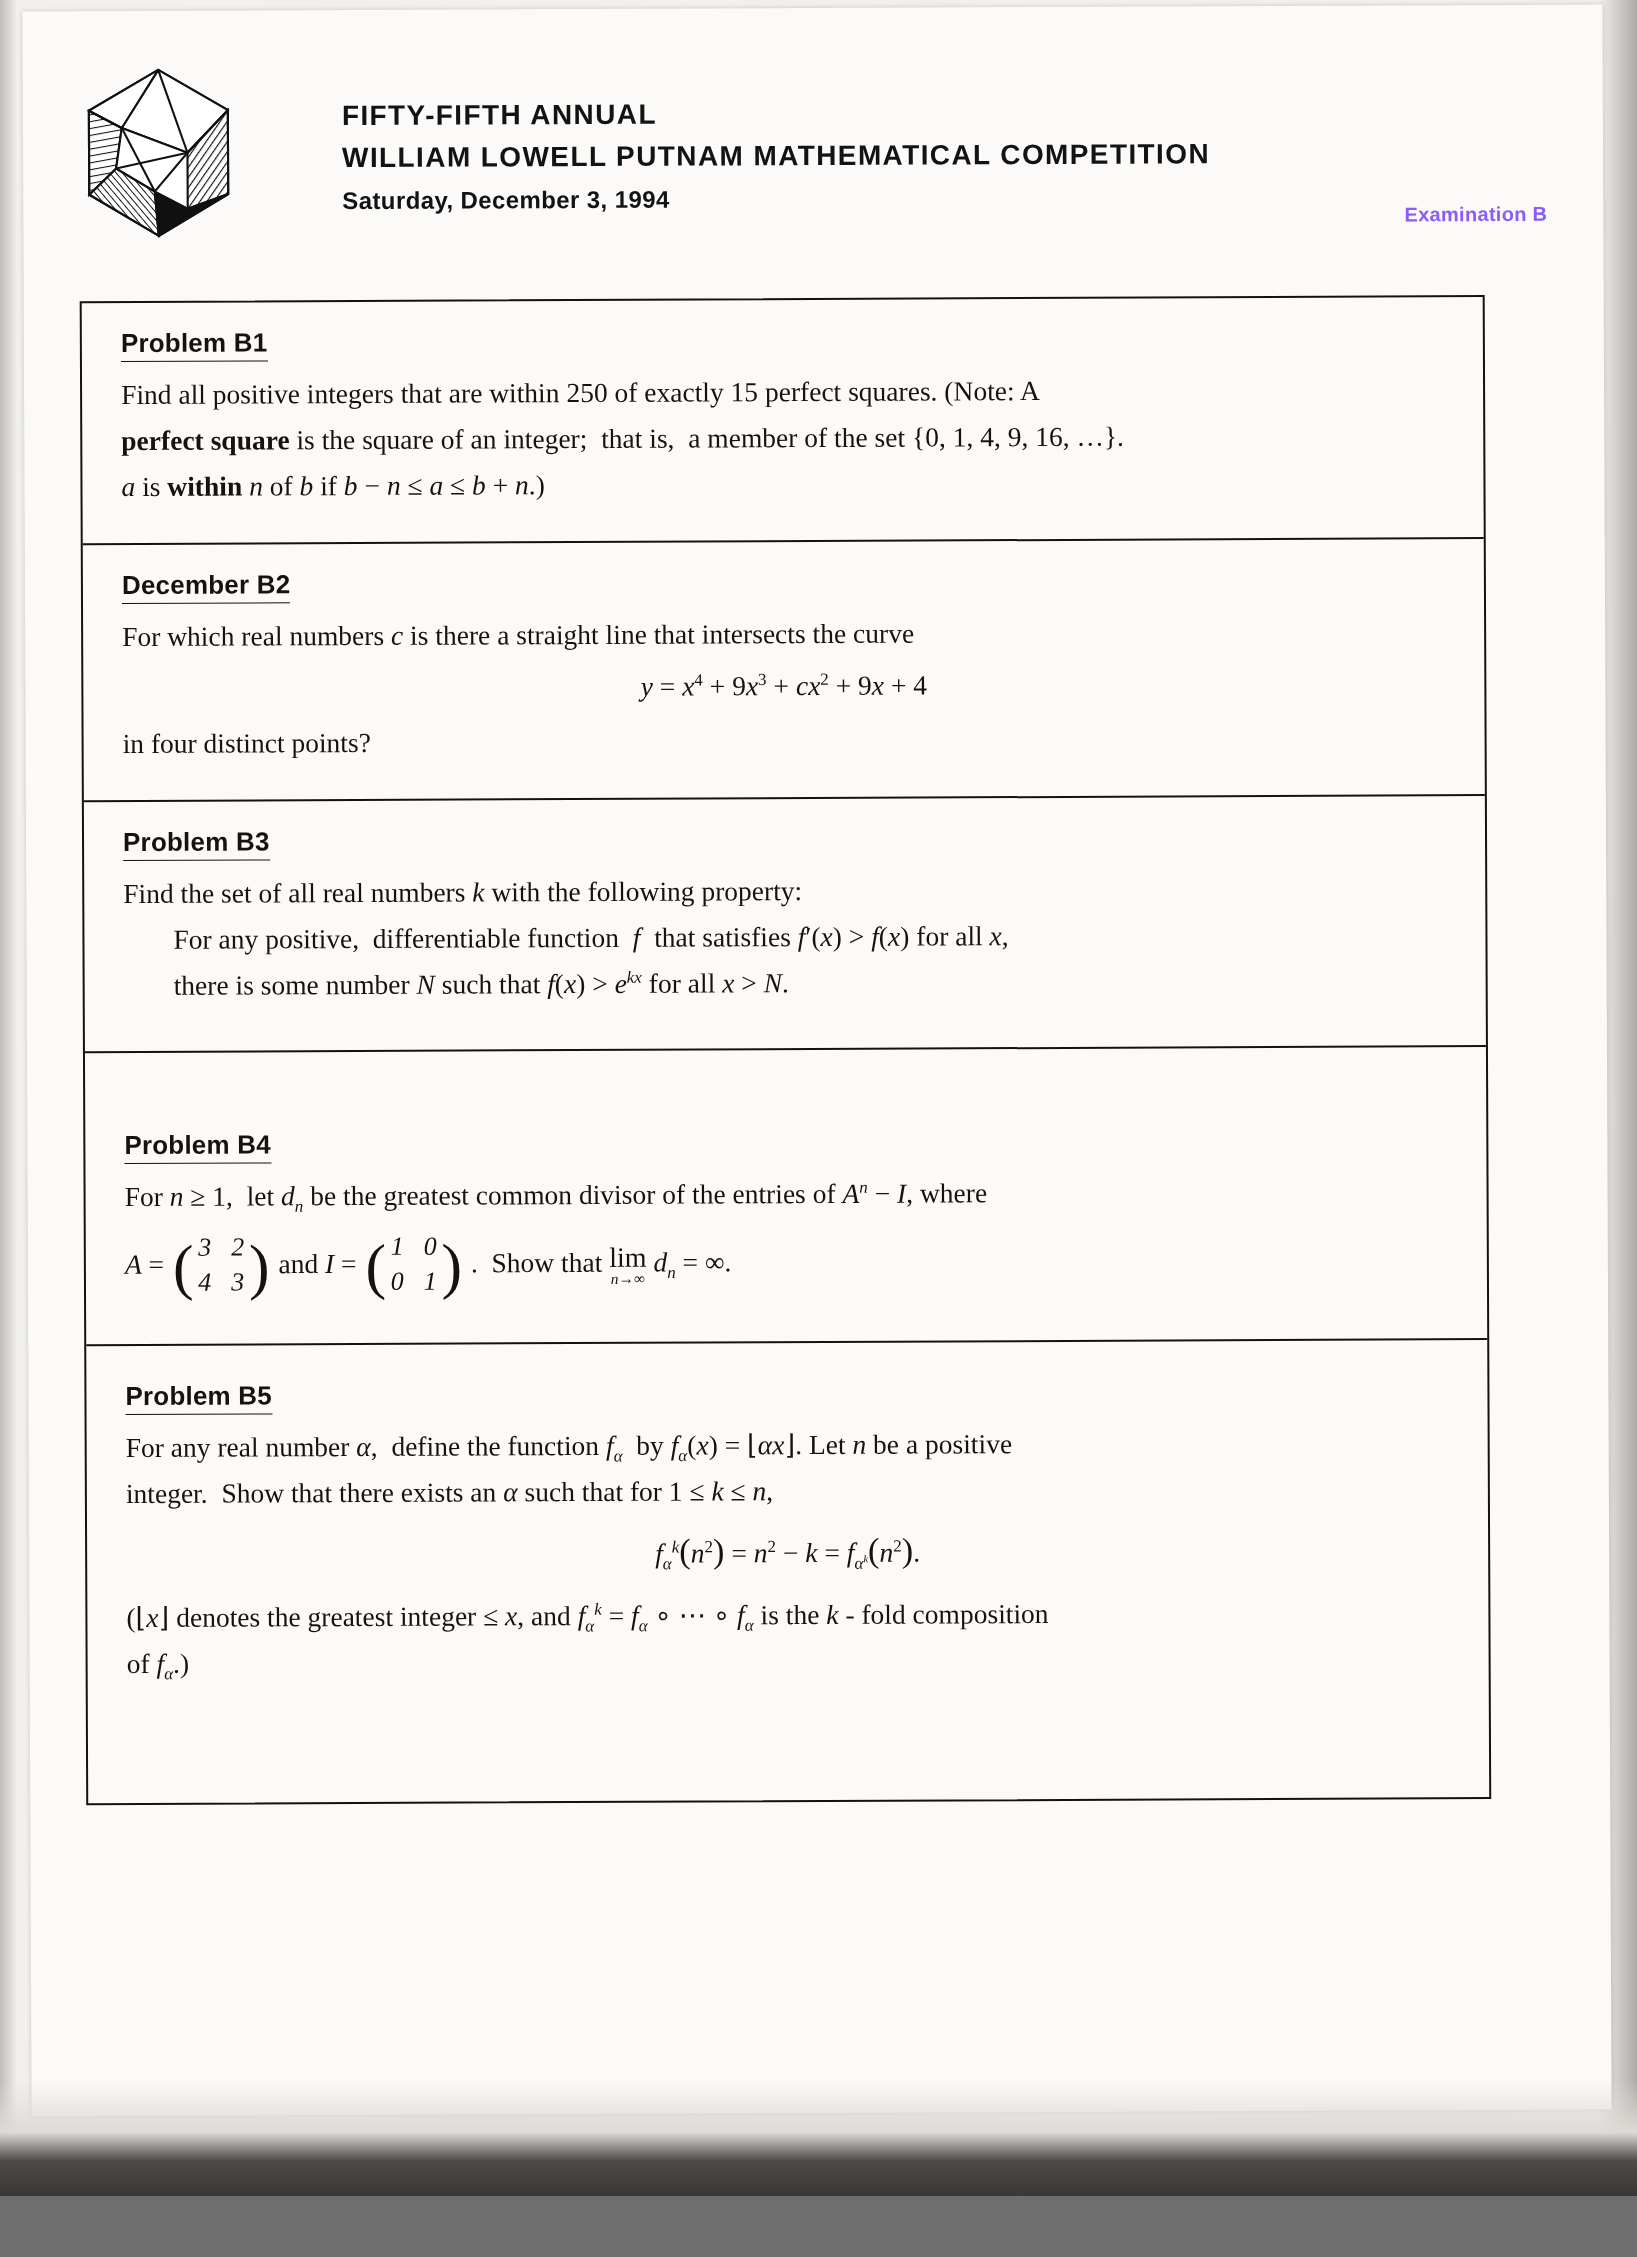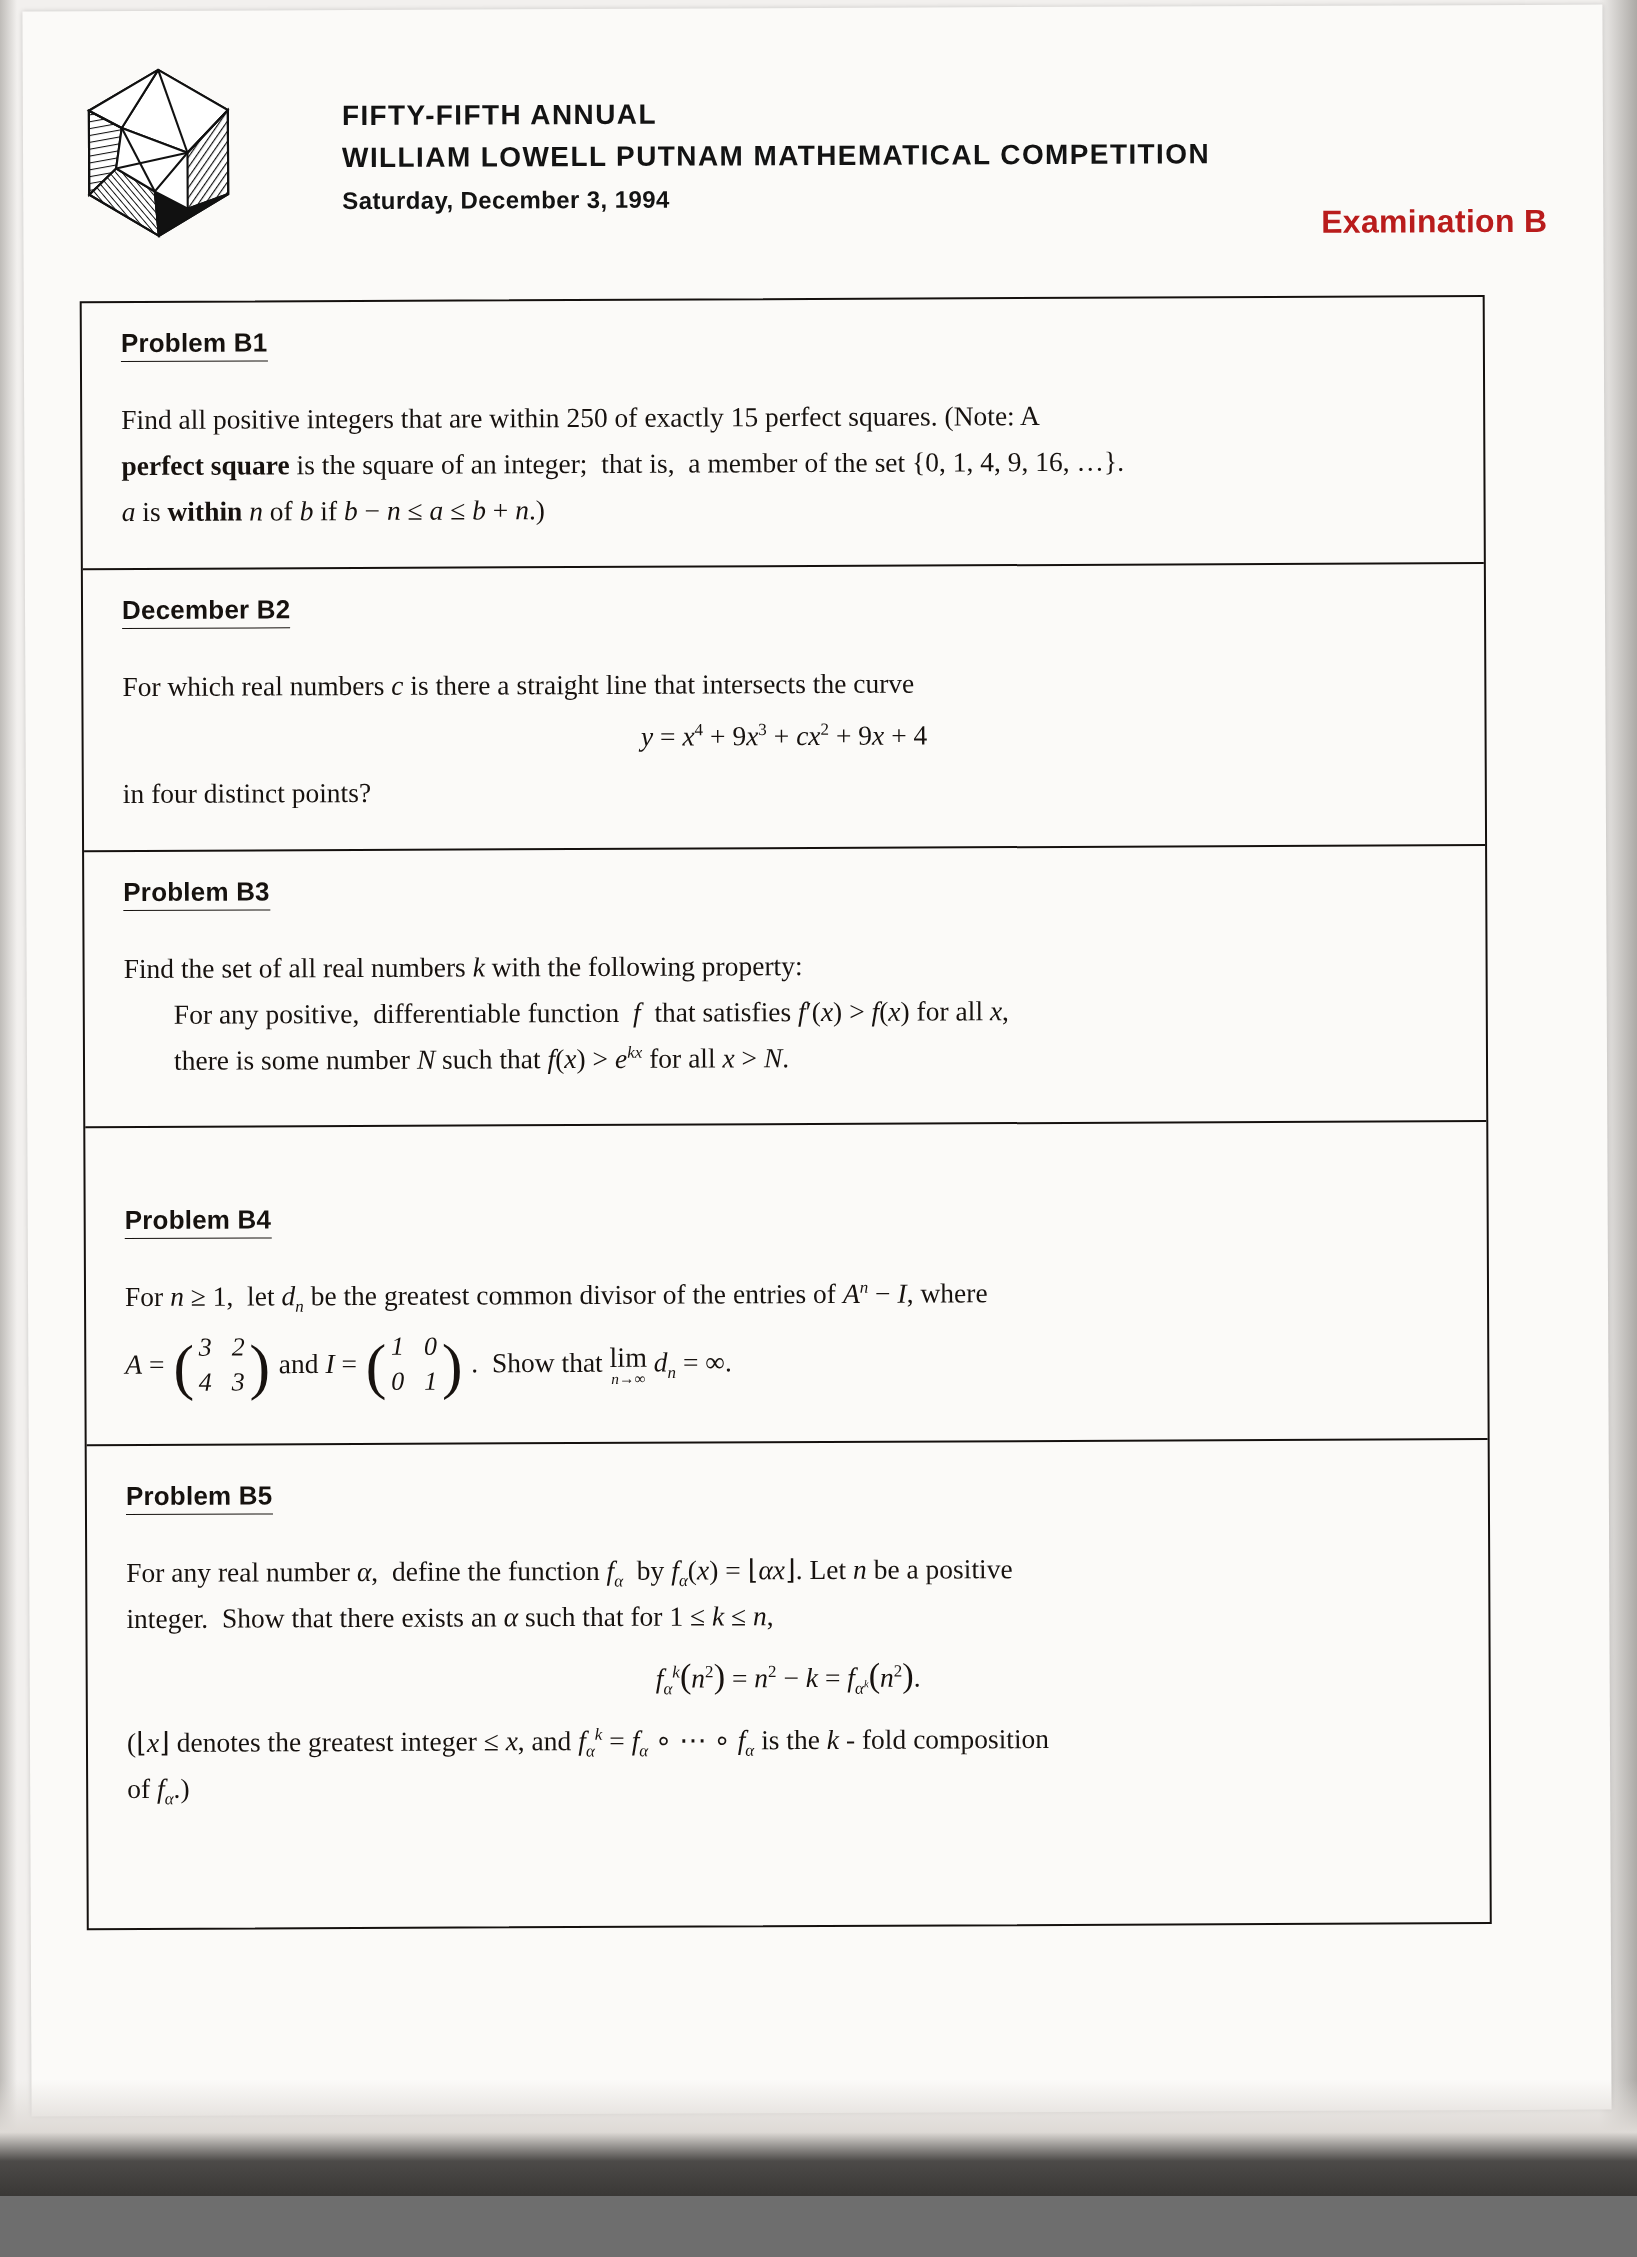--- a/index.html
+++ b/index.html
@@ -86,8 +86,8 @@
     right: 56px; top: 198px;
     font-family: "Liberation Sans", sans-serif;
     font-weight: bold;
-    font-size: 32px;
-    color: #b91c1c;
+    font-size: 20px;
+    color: #8b5cf6;
     letter-spacing: 0.3px;
   }
 

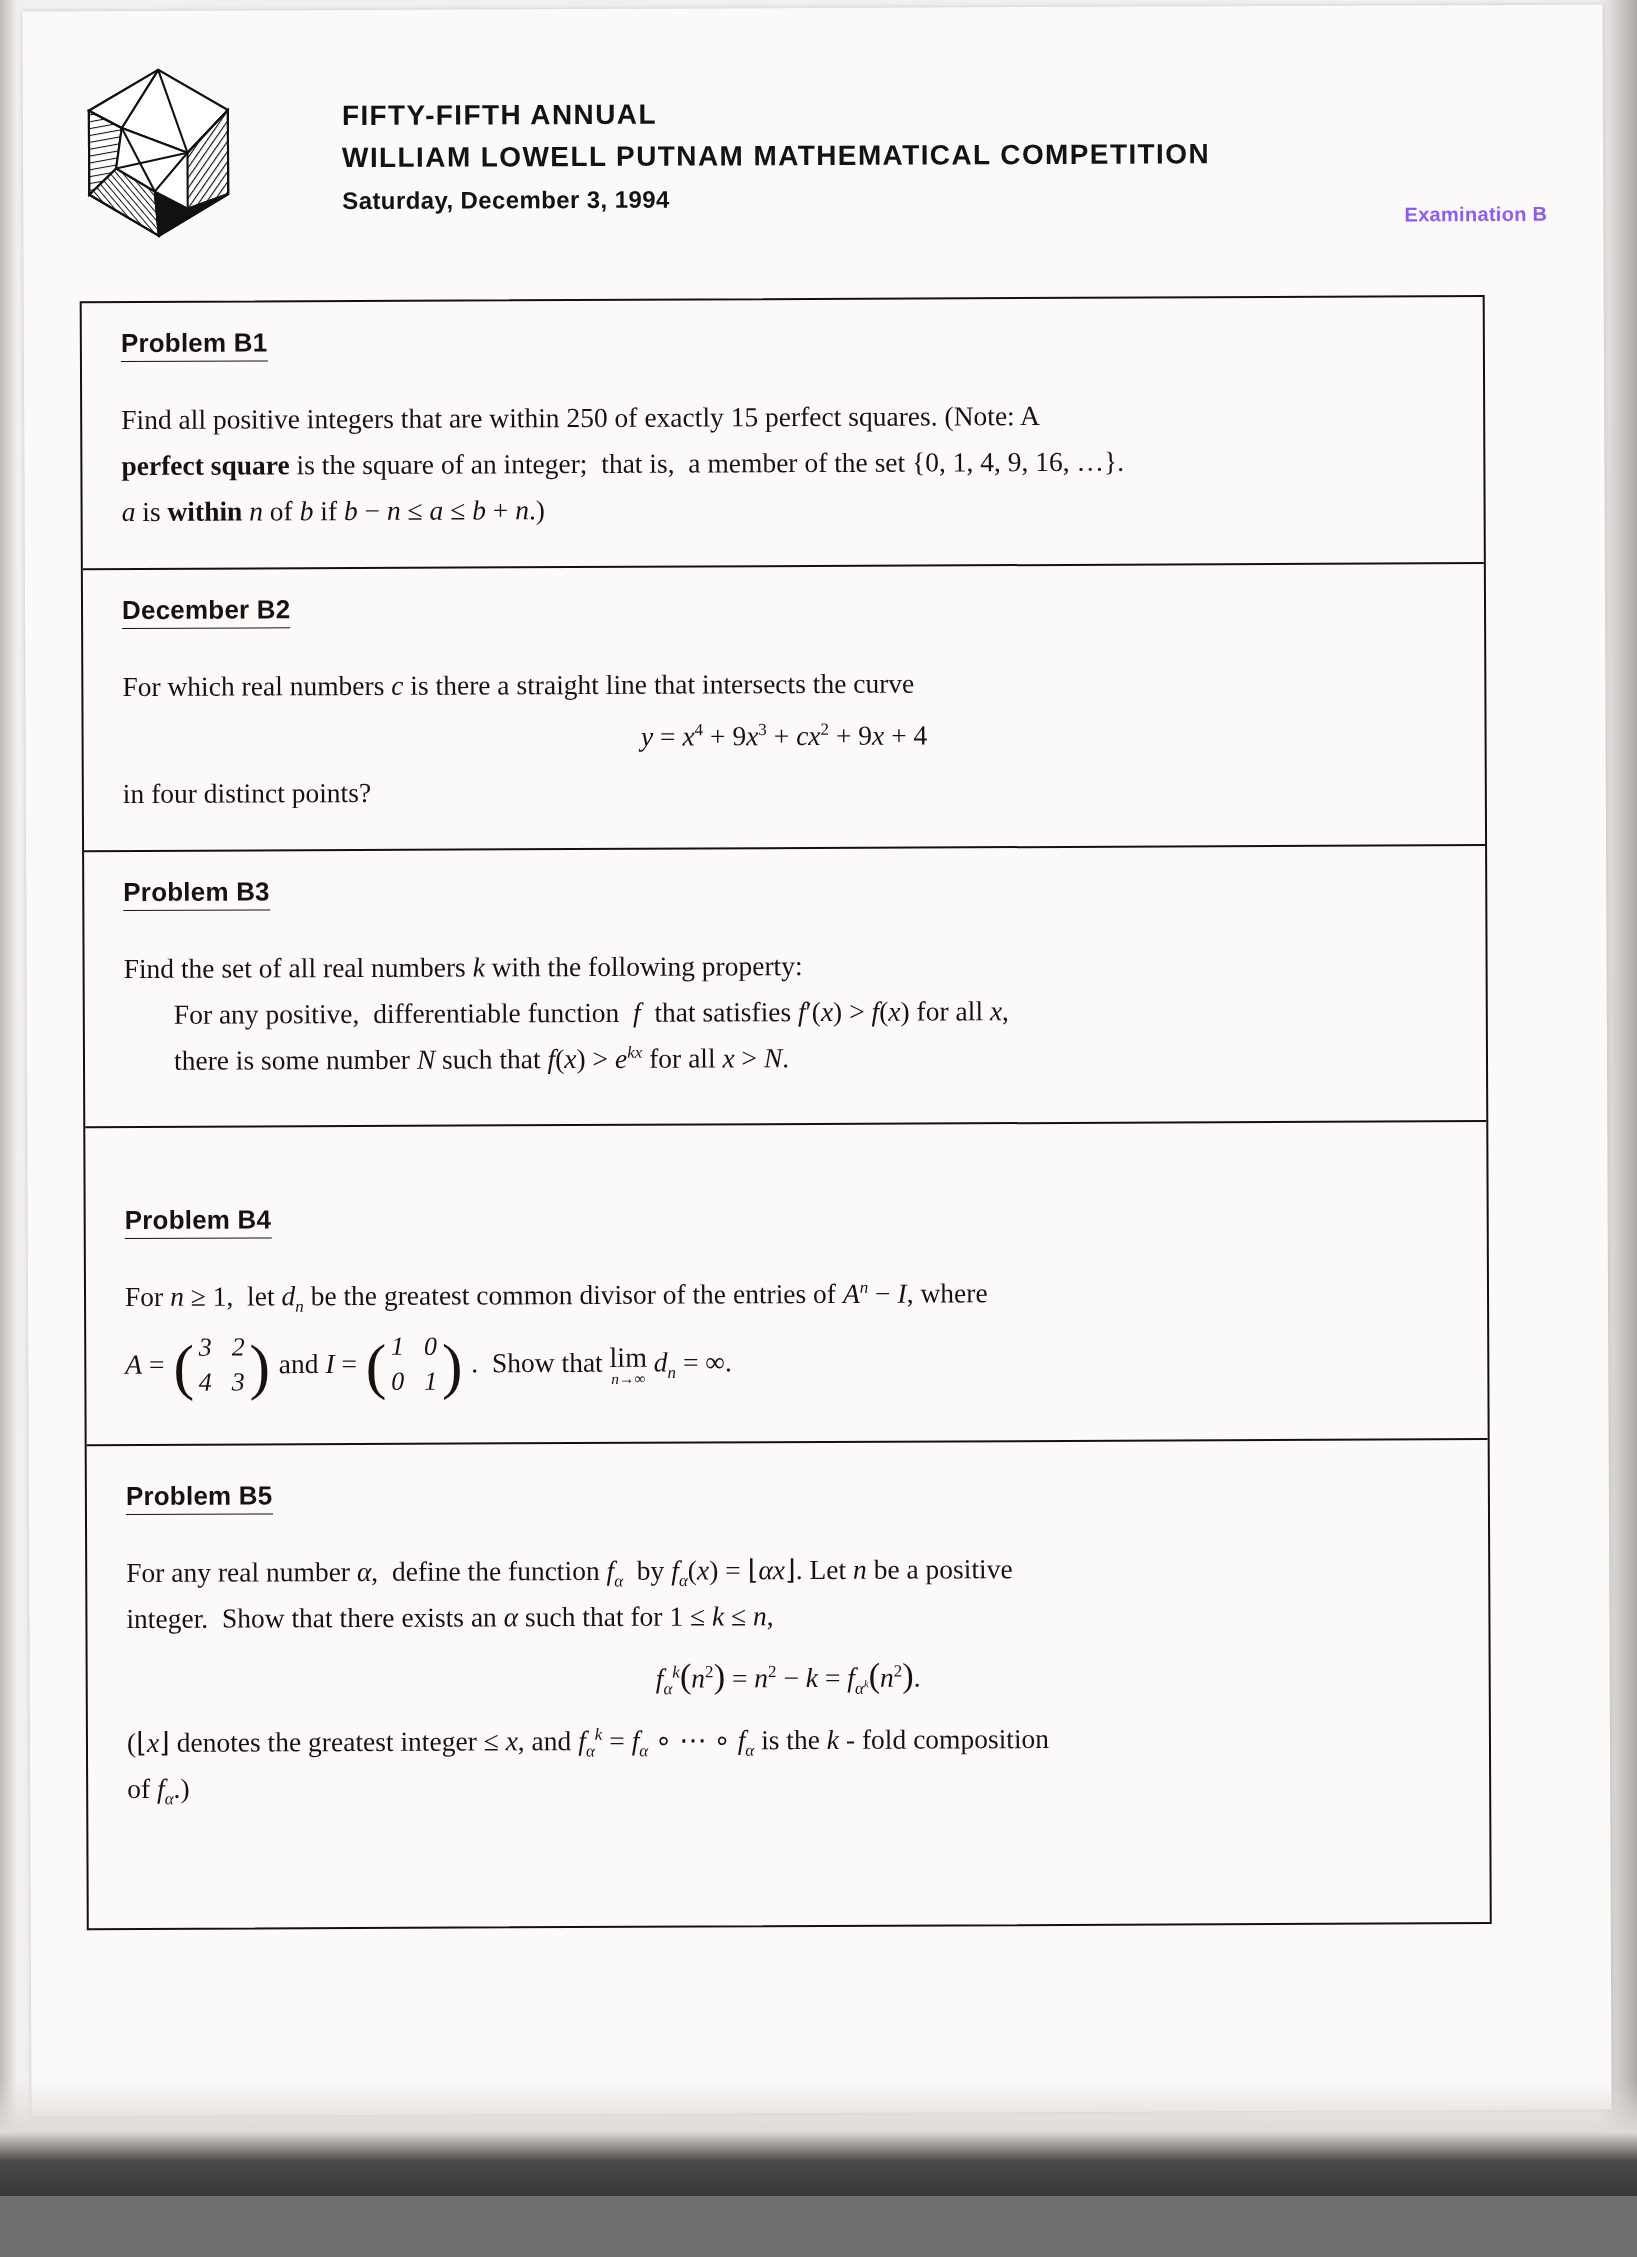--- a/index.html
+++ b/index.html
@@ -117,7 +117,7 @@
     border-bottom: 1.9px solid #16120f;
     padding-bottom: 1.9px;
     letter-spacing: 0.2px;
-    margin-bottom: 35px;
+    margin-bottom: 10px;
   }
   .body {
     font-family: "Liberation Serif", serif;

